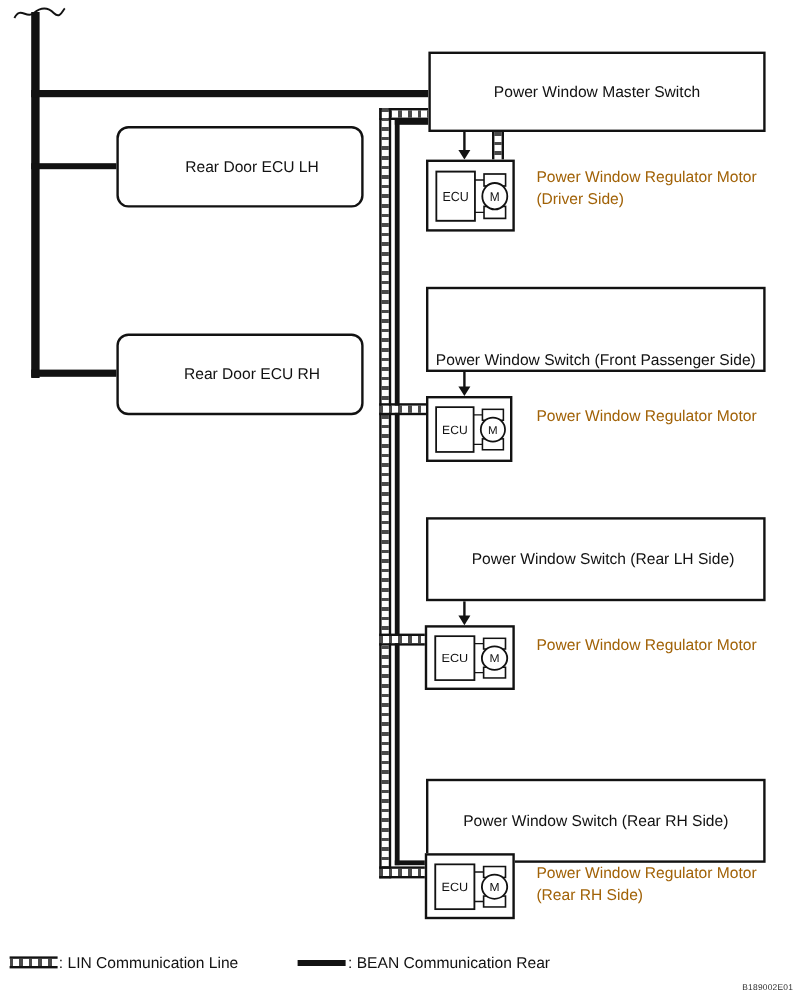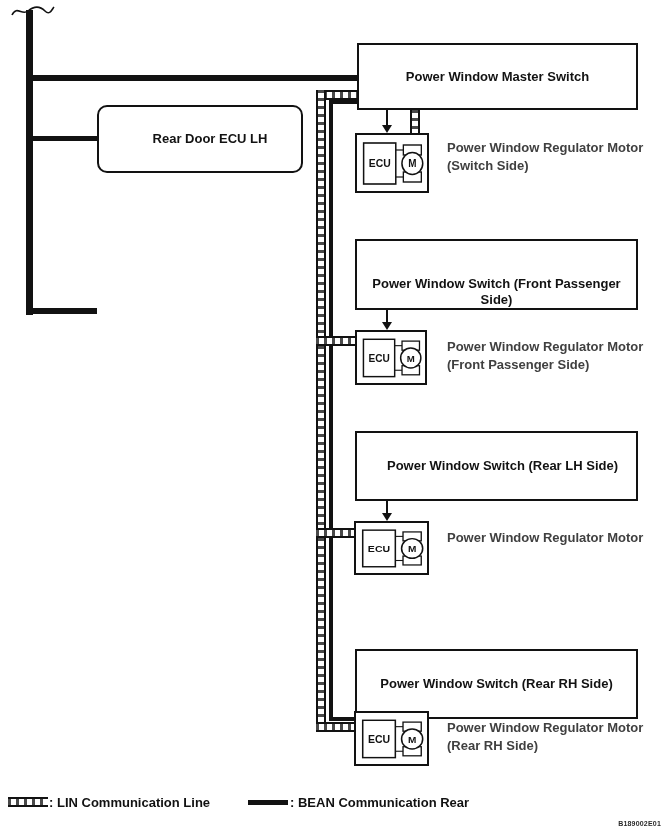--- a/index.html
+++ b/index.html
@@ -7,7 +7,6 @@
     position:relative;width:671px;height:836px;background:#fff;
     font-family:"Liberation Sans","DejaVu Sans",sans-serif;color:#121212;
     overflow:hidden;
-    font-weight:bold;
   }
   .abs{position:absolute;box-sizing:border-box;}
   .solid{background:#121212;}

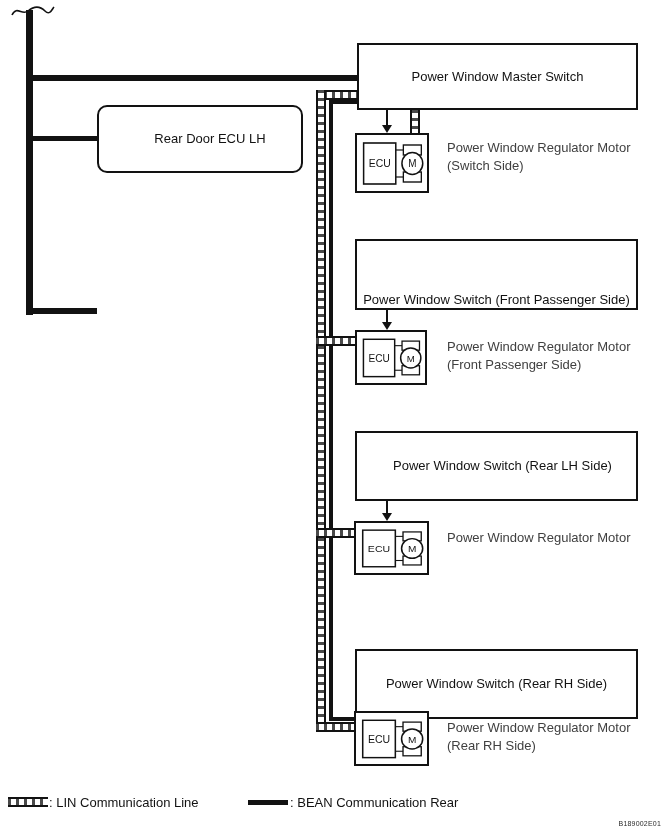--- a/index.html
+++ b/index.html
@@ -34,7 +34,7 @@
   }
   .unit{border:2px solid #121212;background:#fff;}
   .unit svg{display:block;width:100%;height:100%;}
-  .motor-label{font-size:13px;line-height:18px;color:#404040;white-space:nowrap;}
+  .motor-label{font-size:13px;line-height:18px;color:#a16207;white-space:nowrap;}
   .legend-text{font-size:13px;color:#121212;white-space:nowrap;}
   .figure-code{font-size:7px;color:#2a2a2a;letter-spacing:.2px;}
   svg .stroke{stroke:#121212;fill:#fff;}

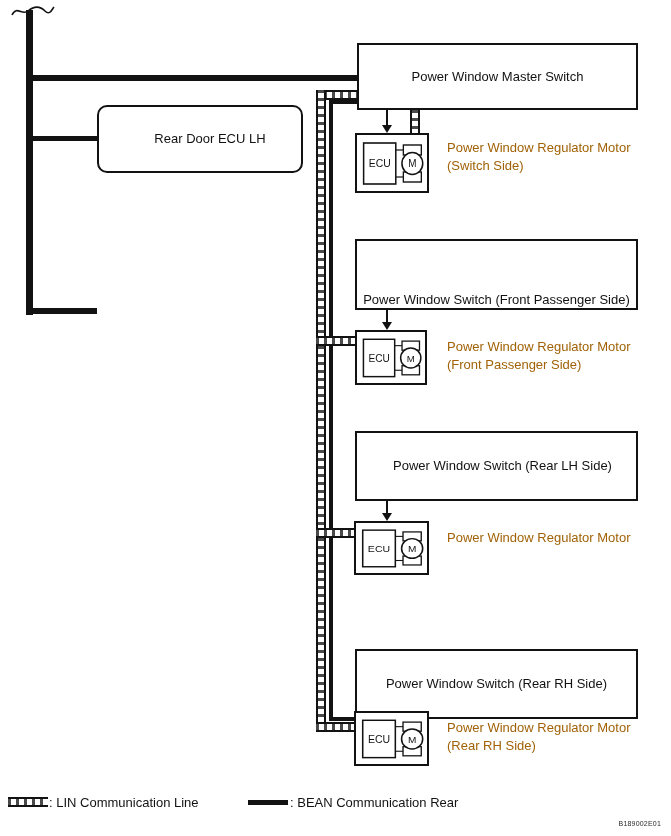--- a/index.html
+++ b/index.html
@@ -155,7 +155,7 @@
 
   <div class="abs motor-label" style="left:447px;top:139px;">
     <div>Power Window Regulator Motor</div>
-    <div>(Switch Side)</div>
+    <div>(Driver Side)</div>
   </div>
   <div class="abs motor-label" style="left:447px;top:338px;">
     <div>Power Window Regulator Motor</div>

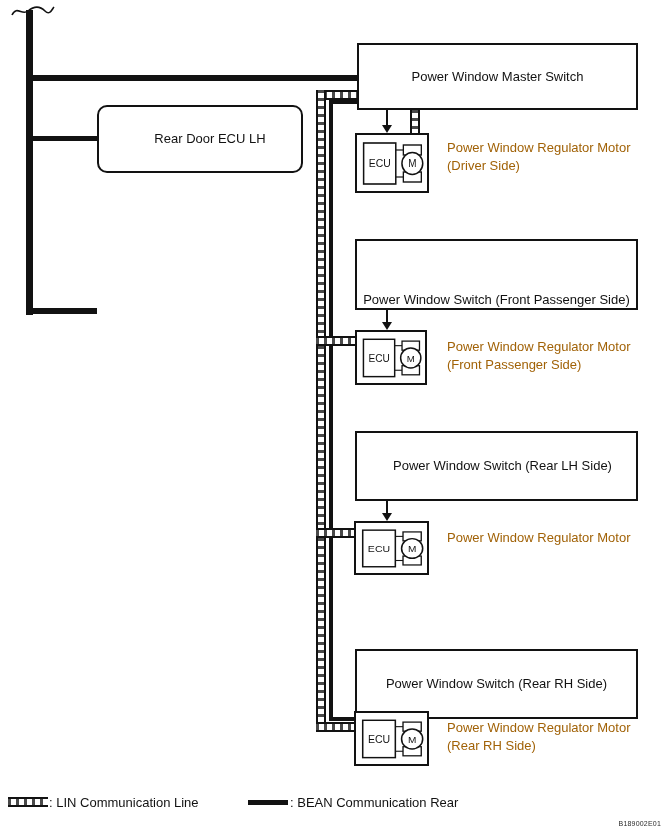--- a/index.html
+++ b/index.html
@@ -90,6 +90,9 @@
   <div class="abs box rounded" style="left:97px;top:105px;width:206px;height:68px;">
     <span>Rear Door ECU LH</span>
   </div>
+  <div class="abs box rounded" style="left:97px;top:278px;width:206px;height:68px;">
+    <span>Rear Door ECU RH</span>
+  </div>
 
   <div class="abs box" style="left:355px;top:239px;width:283px;height:71px;align-items:flex-end;">
     <span>Power Window Switch (Front Passenger Side)</span>

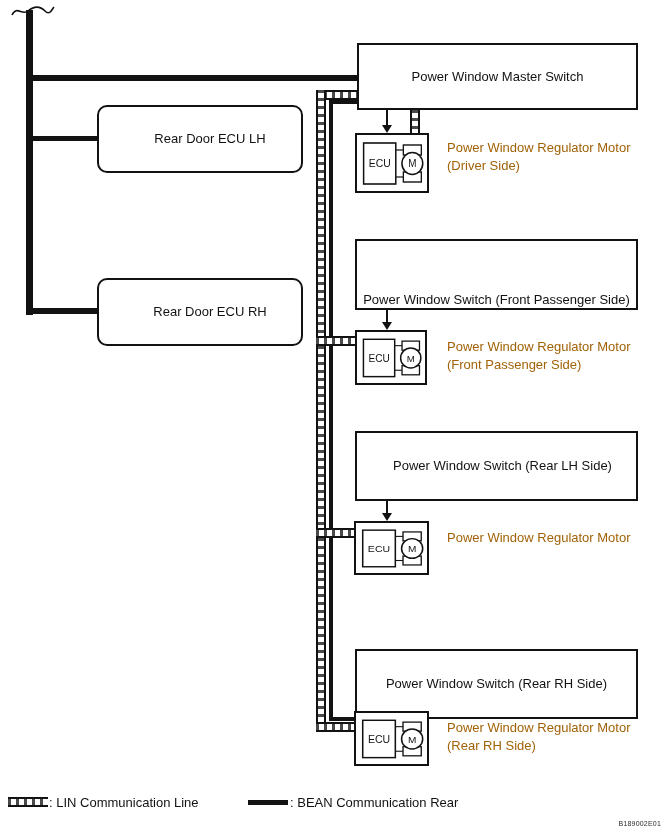--- a/index.html
+++ b/index.html
@@ -162,7 +162,6 @@
   </div>
   <div class="abs motor-label" style="left:447px;top:338px;">
     <div>Power Window Regulator Motor</div>
-    <div>(Front Passenger Side)</div>
   </div>
   <div class="abs motor-label" style="left:447px;top:529px;">
     <div>Power Window Regulator Motor</div>

